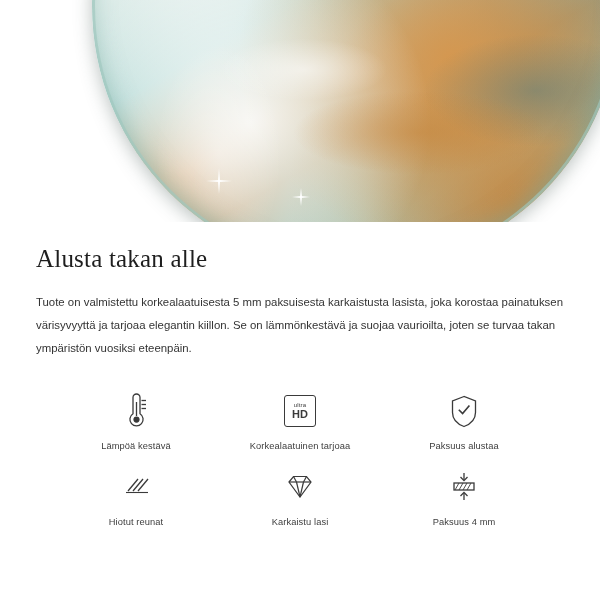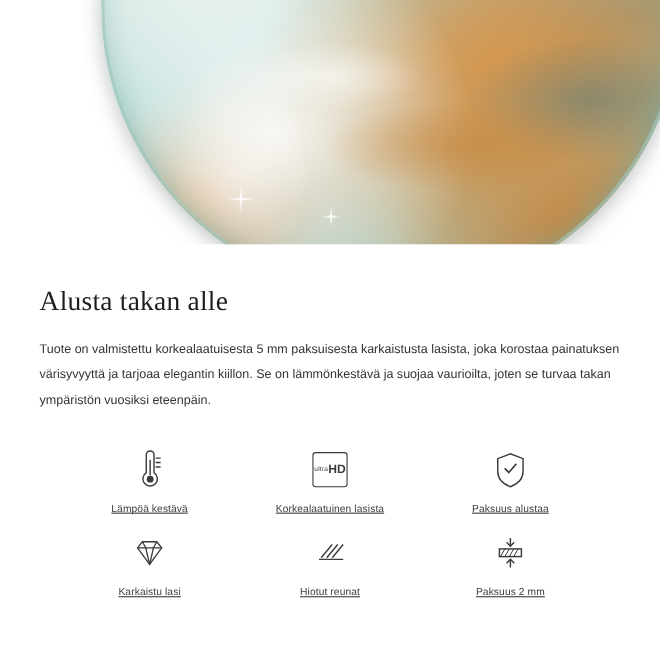--- a/index.html
+++ b/index.html
@@ -104,7 +104,7 @@
     font-weight: 400;
     color: #1e1e1e;
     letter-spacing: 0.2px;
-    margin: 16px 0 16px 0;
+    margin: 0 0 16px 0;
   }
   .headline .line2 { display: block; }
 

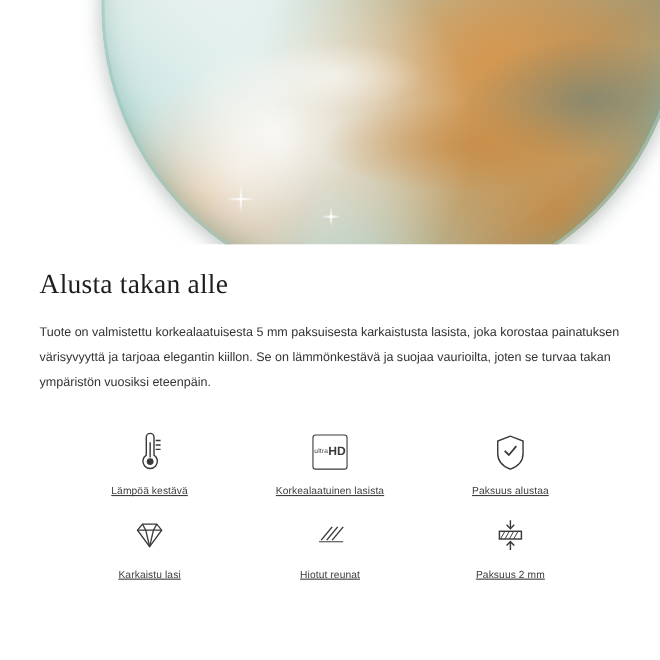--- a/index.html
+++ b/index.html
@@ -151,7 +151,7 @@
     border: 1.4px solid #3a3a3a;
     border-radius: 3px;
     display: flex;
-    flex-direction: row;
+    flex-direction: column;
     align-items: center;
     justify-content: center;
     line-height: 1;

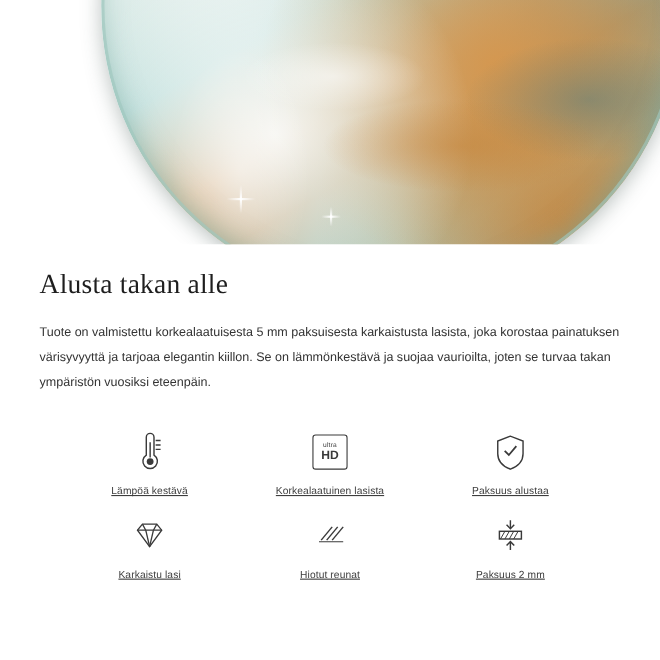--- a/index.html
+++ b/index.html
@@ -143,7 +143,6 @@
     color: #3d3d3d;
     text-align: right;
     letter-spacing: 0.1px;
-    text-decoration: underline;
   }
   .ultrahd-badge {
     width: 30px;

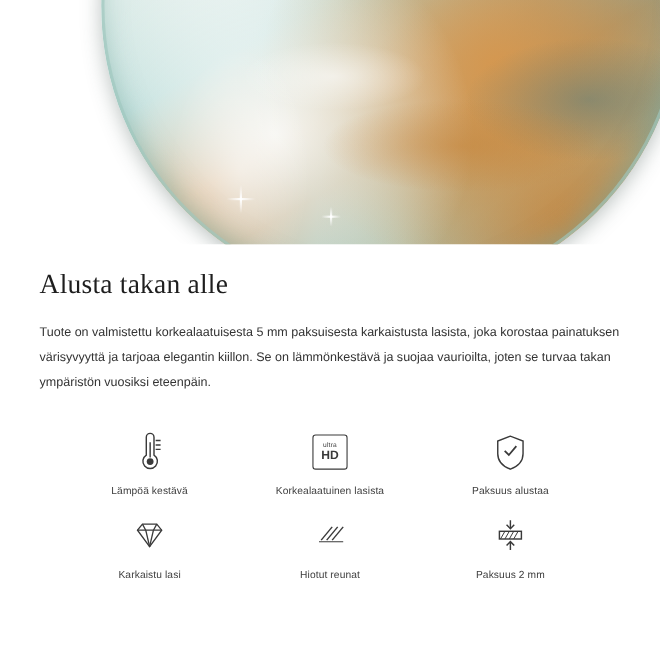--- a/index.html
+++ b/index.html
@@ -211,7 +211,7 @@
             <span class="u-bot">HD</span>
           </div>
         </div>
-        <div class="feature-label">Korkealaatuinen lasista</div>
+        <div class="feature-label">Korkealaatuinen tarjoaa</div>
       </div>
 
       <div class="feature">

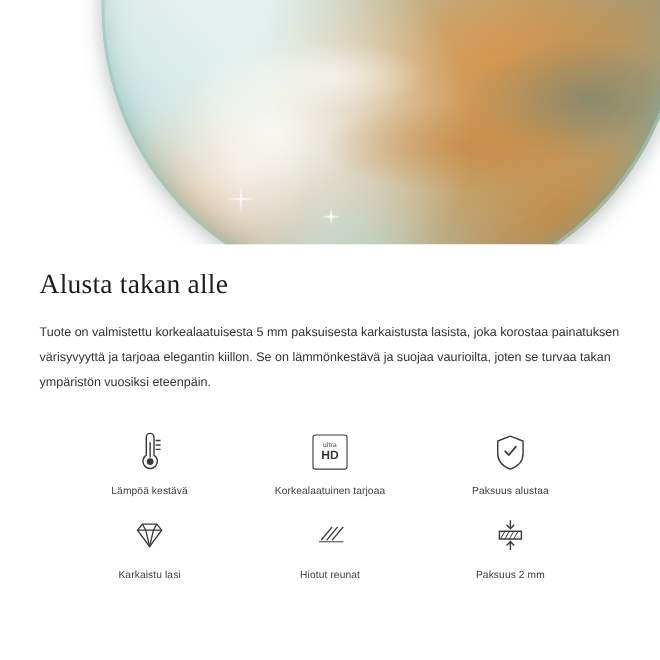--- a/index.html
+++ b/index.html
@@ -226,6 +226,18 @@
 
       <div class="feature">
         <div class="feature-icon">
+          <svg width="34" height="32" viewBox="0 0 34 32" fill="none" stroke="#3a3a3a" stroke-width="1.3">
+            <line x1="9" y1="20" x2="19" y2="8"></line>
+            <line x1="14" y1="20" x2="24" y2="8"></line>
+            <line x1="19" y1="20" x2="29" y2="8"></line>
+            <line x1="7" y1="21.5" x2="29" y2="21.5" stroke-width="1.1"></line>
+          </svg>
+        </div>
+        <div class="feature-label">Hiotut reunat</div>
+      </div>
+
+      <div class="feature">
+        <div class="feature-icon">
           <svg width="36" height="32" viewBox="0 0 36 32" fill="none" stroke="#3a3a3a" stroke-width="1.2">
             <path d="M7 11 11.5 5.5h13L29 11 18 26z"></path>
             <line x1="7" y1="11" x2="29" y2="11"></line>
@@ -236,18 +248,6 @@
           </svg>
         </div>
         <div class="feature-label">Karkaistu lasi</div>
-      </div>
-
-      <div class="feature">
-        <div class="feature-icon">
-          <svg width="34" height="32" viewBox="0 0 34 32" fill="none" stroke="#3a3a3a" stroke-width="1.3">
-            <line x1="9" y1="20" x2="19" y2="8"></line>
-            <line x1="14" y1="20" x2="24" y2="8"></line>
-            <line x1="19" y1="20" x2="29" y2="8"></line>
-            <line x1="7" y1="21.5" x2="29" y2="21.5" stroke-width="1.1"></line>
-          </svg>
-        </div>
-        <div class="feature-label">Hiotut reunat</div>
       </div>
 
       <div class="feature">

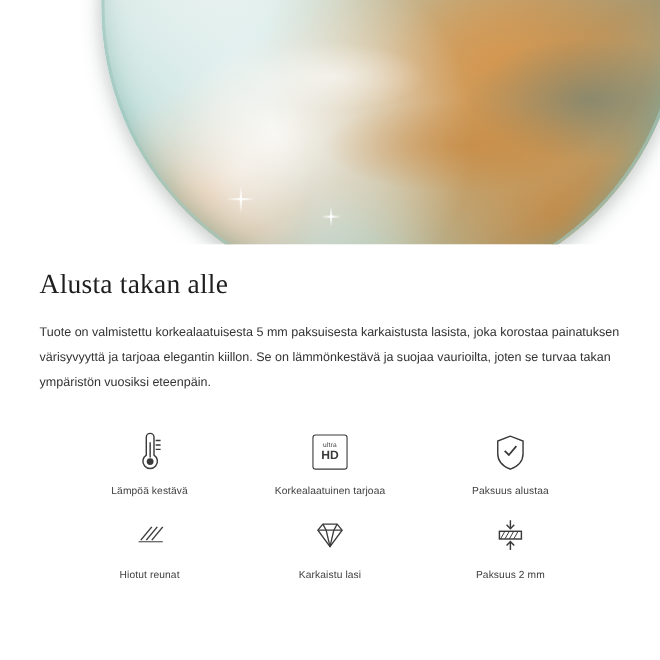--- a/index.html
+++ b/index.html
@@ -264,7 +264,7 @@
             <polyline points="13.5,27 17,23.4 20.5,27"></polyline>
           </svg>
         </div>
-        <div class="feature-label">Paksuus 2 mm</div>
+        <div class="feature-label">Paksuus 4 mm</div>
       </div>
 
     </div>

